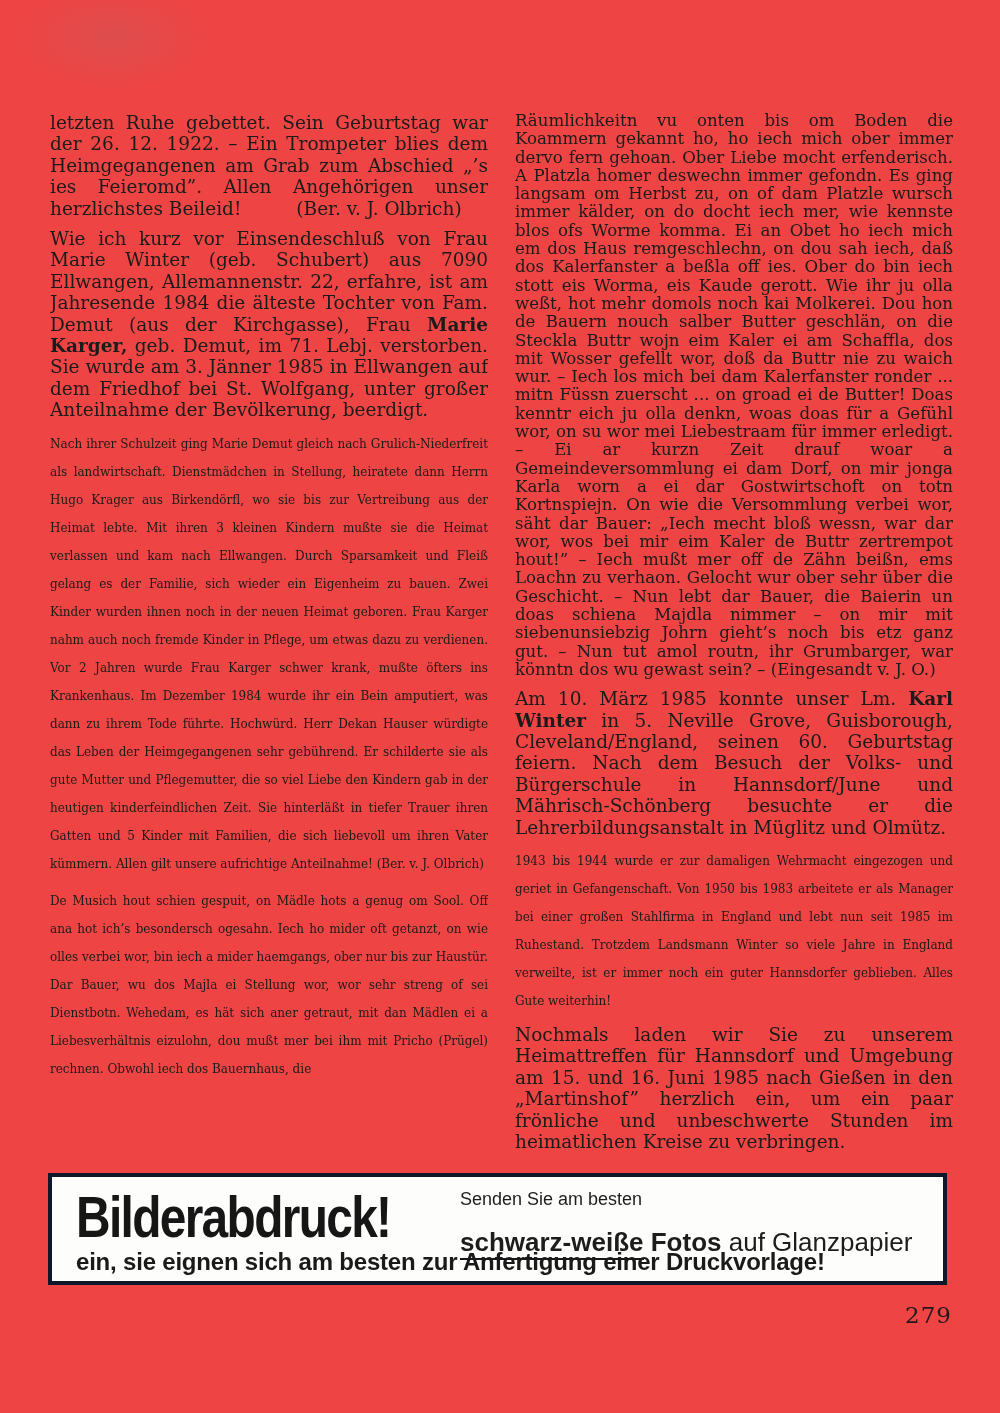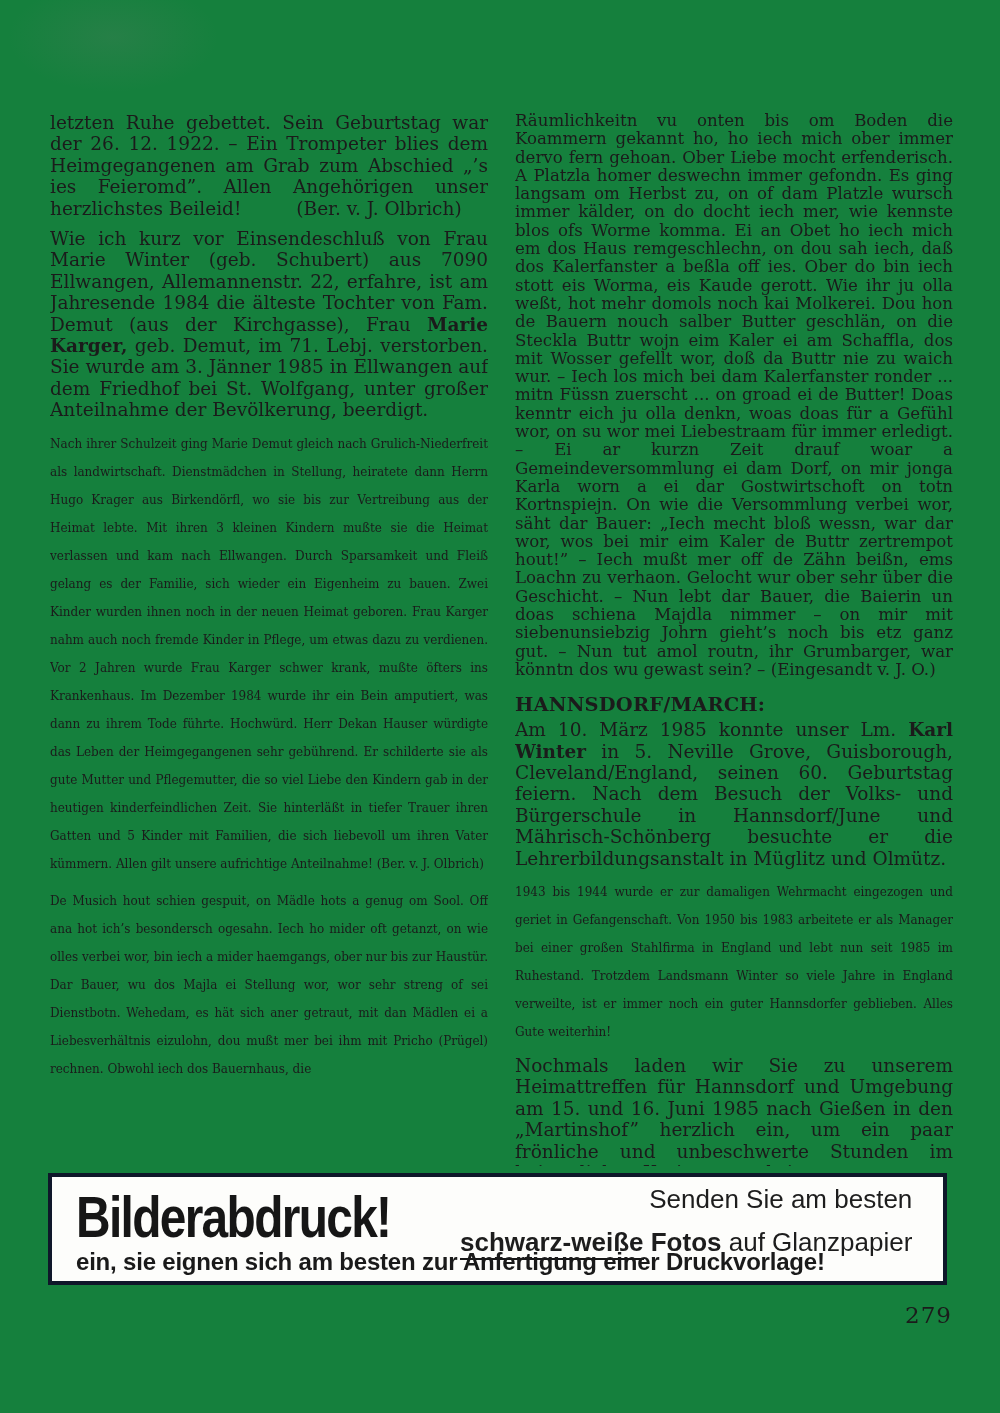--- a/index.html
+++ b/index.html
@@ -12,7 +12,7 @@
   }
   .page{
     position:relative;width:1000px;height:1413px;
-    background:#15803d;overflow:hidden;
+    background:#ef4444;overflow:hidden;
   }
   .smudge{
     position:absolute;left:8px;top:-18px;width:210px;height:110px;

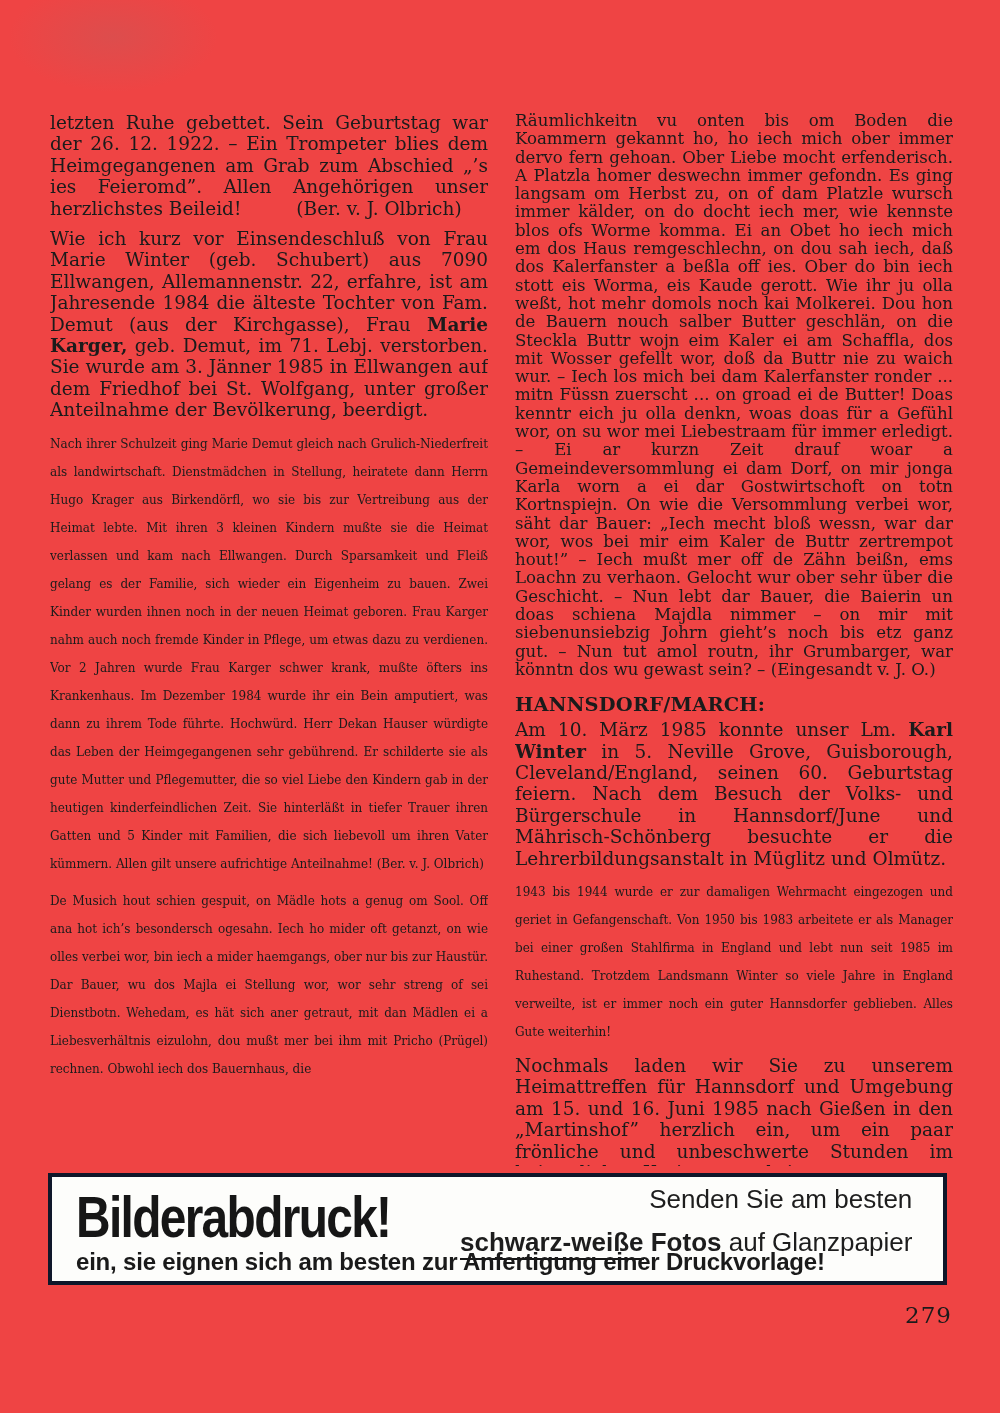--- a/index.html
+++ b/index.html
@@ -73,7 +73,6 @@
     </div>
   <div class="col col-right">
       <div class="para dense"><span>Räumlichkeitn vu onten bis om Boden die Koammern gekannt ho, ho iech mich ober immer dervo fern gehoan. Ober Liebe mocht erfenderisch. A Platzla homer deswechn immer gefondn. Es ging langsam om Herbst zu, on of dam Platzle wursch immer kälder, on do docht iech mer, wie kennste blos ofs Worme komma. Ei an Obet ho iech mich em dos Haus remgeschlechn, on dou sah iech, daß dos Kalerfanster a beßla off ies. Ober do bin iech stott eis Worma, eis Kaude gerott. Wie ihr ju olla weßt, hot mehr domols noch kai Molkerei. Dou hon de Bauern nouch salber Butter geschlän, on die Steckla Buttr wojn eim Kaler ei am Schaffla, dos mit Wosser gefellt wor, doß da Buttr nie zu waich wur. – Iech los mich bei dam Kalerfanster ronder ... mitn Füssn zuerscht ... on groad ei de Butter! Doas kenntr eich ju olla denkn, woas doas für a Gefühl wor, on su wor mei Liebestraam für immer erledigt. – Ei ar kurzn Zeit drauf woar a Gemeindeversommlung ei dam Dorf, on mir jonga Karla worn a ei dar Gostwirtschoft on totn Kortnspiejn. On wie die Versommlung verbei wor, säht dar Bauer: „Iech mecht bloß wessn, war dar wor, wos bei mir eim Kaler de Buttr zertrempot hout!” – Iech mußt mer off de Zähn beißn, ems Loachn zu verhaon. Gelocht wur ober sehr über die Geschicht. – Nun lebt dar Bauer, die Baierin un doas schiena Majdla nimmer – on mir mit siebenunsiebzig Johrn gieht’s noch bis etz ganz gut. – Nun tut amol routn, ihr Grumbarger, war könntn dos wu gewast sein? – (Eingesandt v. J. O.)</span></div>
-      <div class="heading">HANNSDORF/MARCH:</div>
       <div class="para large"><span>Am 10. März 1985 konnte unser Lm. </span><span class="seg-b">Karl Winter</span><span> in 5. Neville Grove, Guisborough, Cleveland/England, seinen 60. Geburtstag feiern. Nach dem Besuch der Volks- und Bürgerschule in Hannsdorf/June und Mährisch-Schönberg besuchte er die Lehrerbildungsanstalt in Müglitz und Olmütz.</span></div>
       <div class="para small"><span>1943 bis 1944 wurde er zur damaligen Wehrmacht eingezogen und geriet in Gefangenschaft. Von 1950 bis 1983 arbeitete er als Manager bei einer großen Stahlfirma in England und lebt nun seit 1985 im Ruhestand. Trotzdem Landsmann Winter so viele Jahre in England verweilte, ist er immer noch ein guter Hannsdorfer geblieben. Alles Gute weiterhin!</span></div>
       <div class="para large"><span>Nochmals laden wir Sie zu unserem Heimattreffen für Hannsdorf und Umgebung am 15. und 16. Juni 1985 nach Gießen in den „Martinshof” herzlich ein, um ein paar frönliche und unbeschwerte Stunden im heimatlichen Kreise zu verbringen.</span></div>

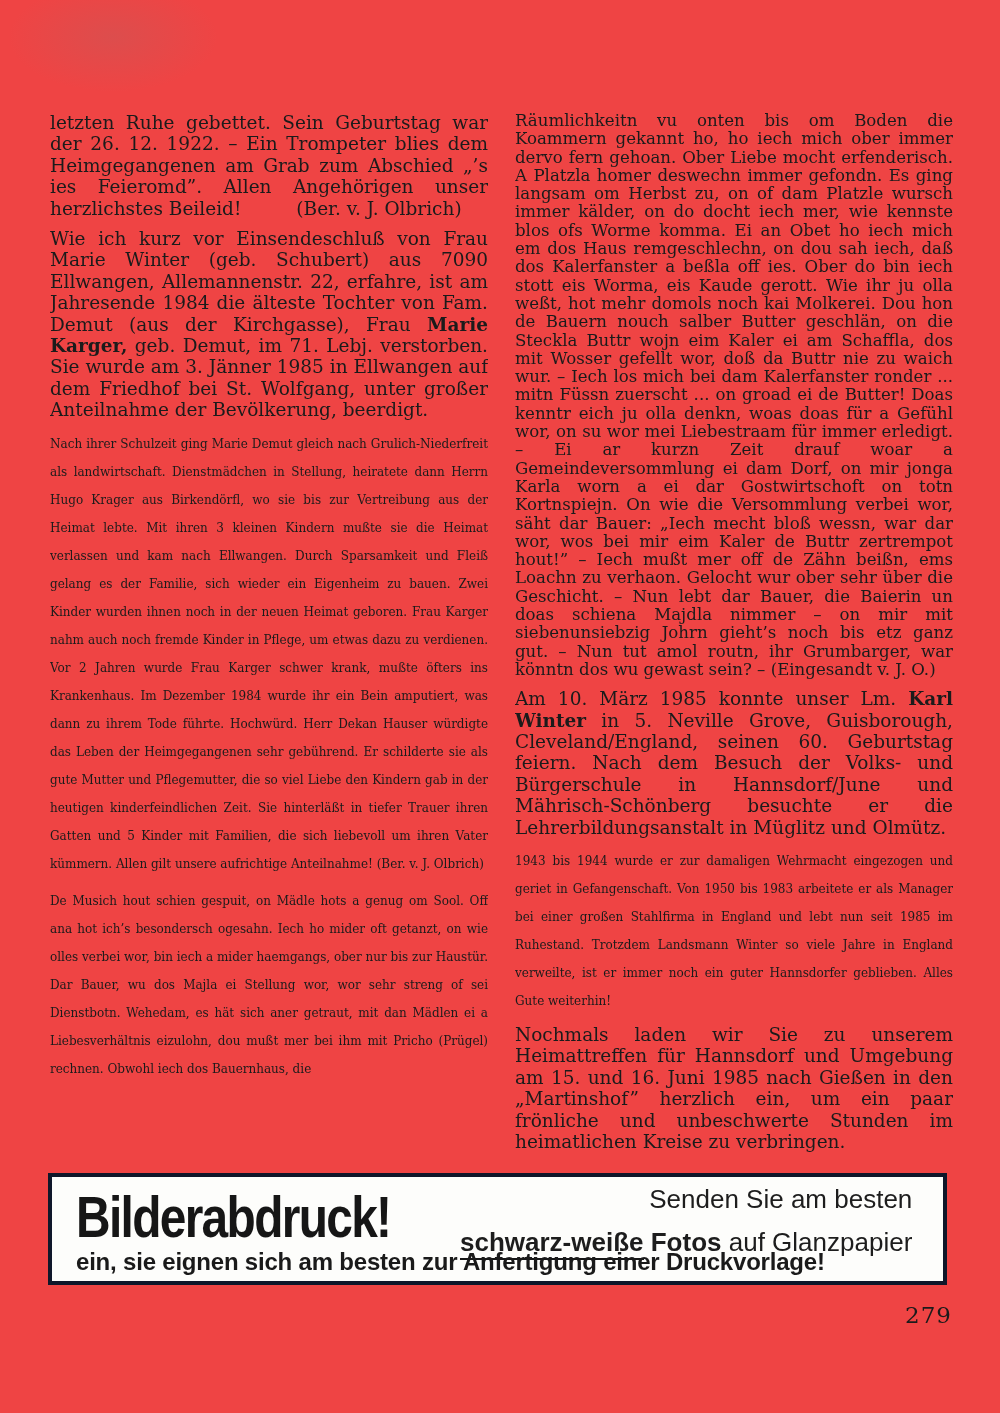--- a/index.html
+++ b/index.html
@@ -47,7 +47,7 @@
     transform:scaleX(.84);transform-origin:0 0;color:#161616;
   }
   .ad-topright{position:absolute;left:408px;top:7px;}
-  .ad-line1{font-size:26px;line-height:31px;color:#1d1d1d;text-align:right;}
+  .ad-line1{font-size:18px;line-height:31px;color:#1d1d1d;}
   .ad-line2{font-size:26px;line-height:31px;margin-top:12px;color:#1d1d1d;}
   .seg-u{border-bottom:2.5px solid #161616;padding-bottom:1px;}
   .ad-line3{

